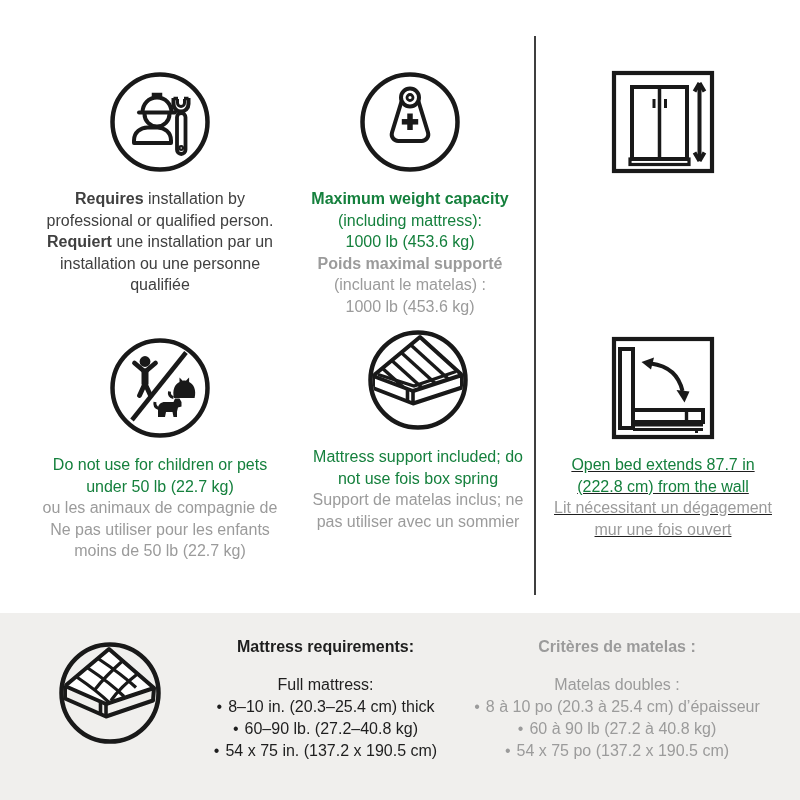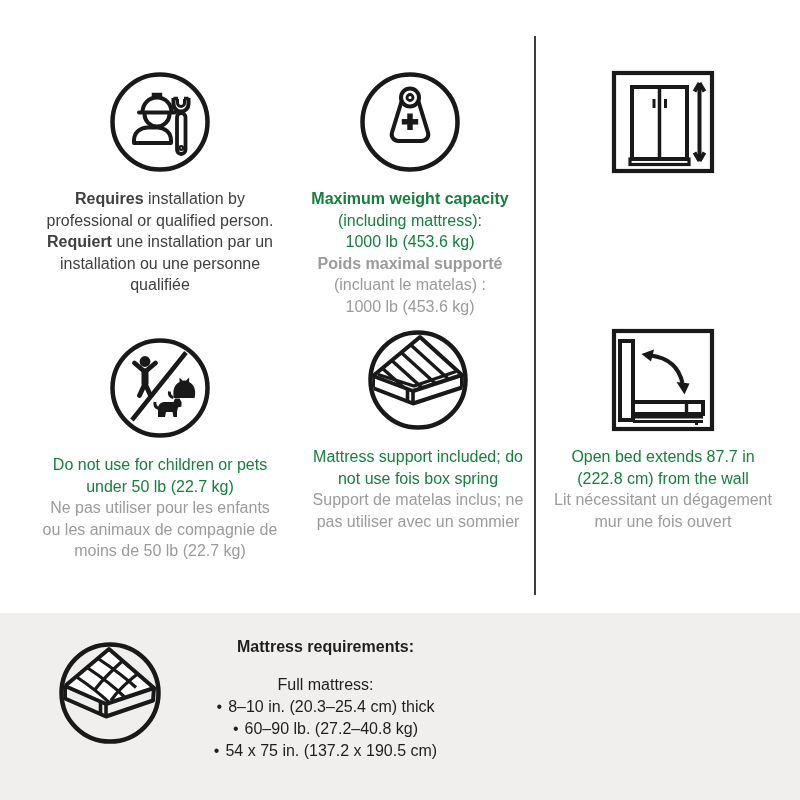--- a/index.html
+++ b/index.html
@@ -157,7 +157,7 @@
     </div>
   </div>
 
-  <div class="panel" style="left:543px;top:328px;width:240px;">
+  <div class="panel" style="left:543px;top:336px;width:240px;text-decoration:underline;">
     <div class="icon-wrap">
       <svg width="104" height="104" viewBox="0 0 104 104" fill="none" stroke="#191919">
         <rect x="3" y="3" width="98" height="98" stroke-width="4.2"></rect>

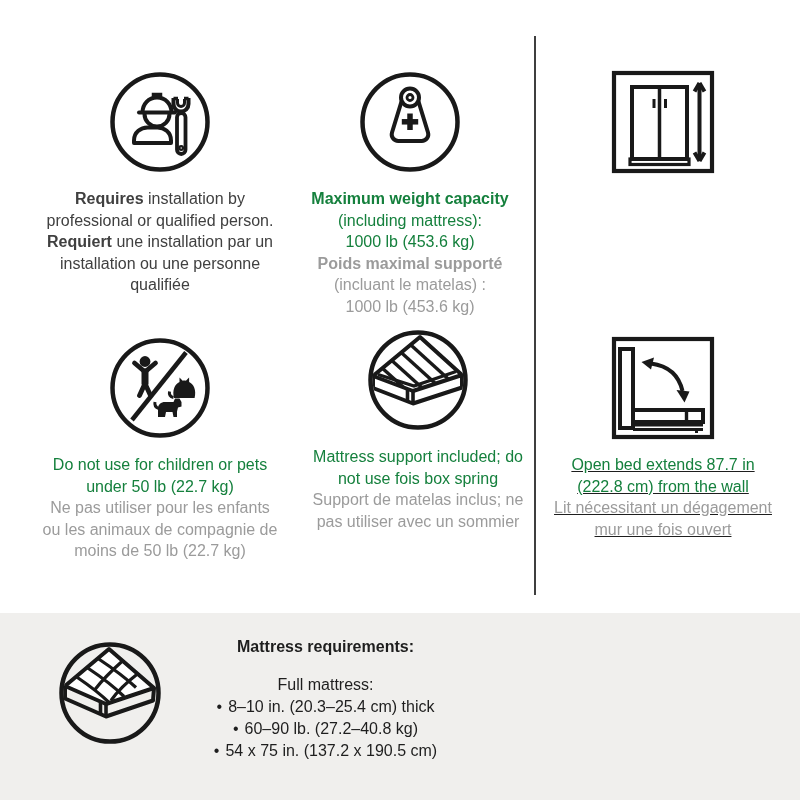--- a/index.html
+++ b/index.html
@@ -117,8 +117,8 @@
     <div class="lines">
       <div class="line bk">Do not use for children or pets</div>
       <div class="line bk">under 50 lb (22.7 kg)</div>
+      <div class="line gy">ou les animaux de compagnie de</div>
       <div class="line gy">Ne pas utiliser pour les enfants</div>
-      <div class="line gy">ou les animaux de compagnie de</div>
       <div class="line gy">moins de 50 lb (22.7 kg)</div>
     </div>
   </div>

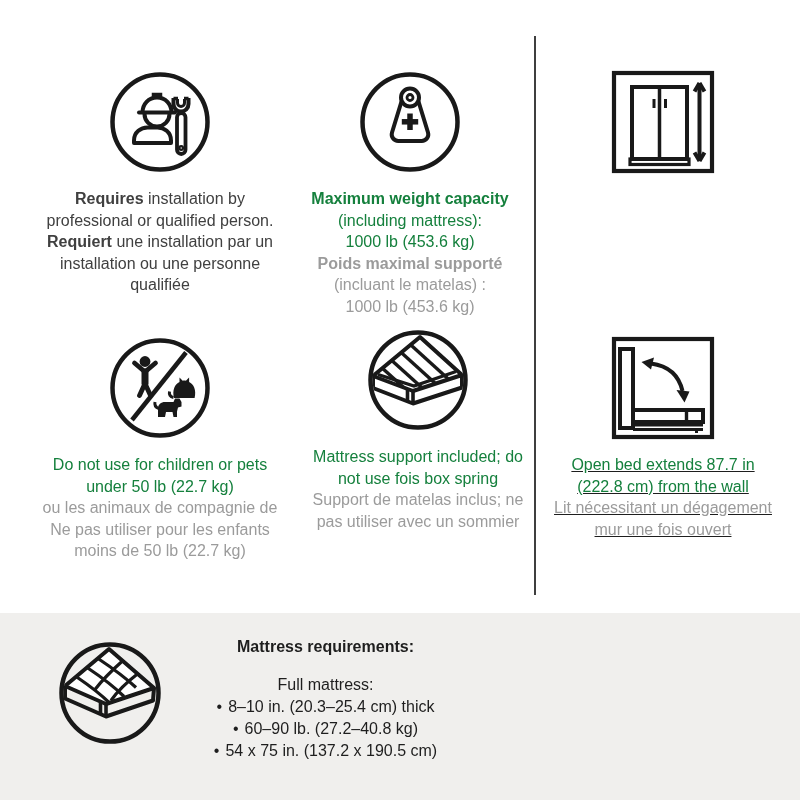--- a/index.html
+++ b/index.html
@@ -218,6 +218,15 @@
     </ul>
   </div>
 
+  <div class="bcol fr">
+    <div class="bh">Critères de matelas :</div>
+    <div>Matelas doubles :</div>
+    <ul>
+      <li>8 à 10 po (20.3 à 25.4 cm) d’épaisseur</li>
+      <li>60 à 90 lb (27.2 à 40.8 kg)</li>
+      <li>54 x 75 po (137.2 x 190.5 cm)</li>
+    </ul>
+  </div>
 
 </div>
 

